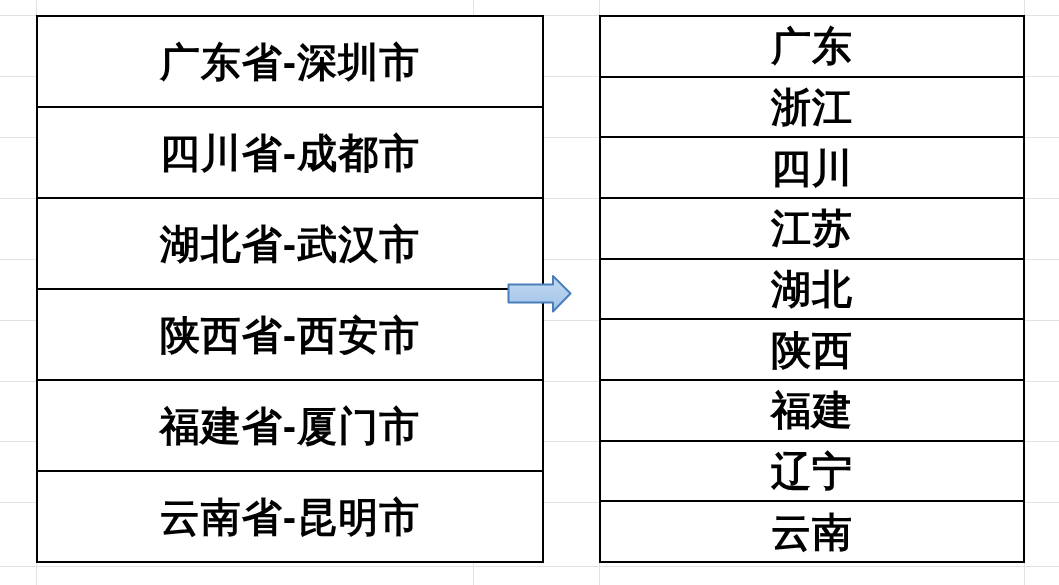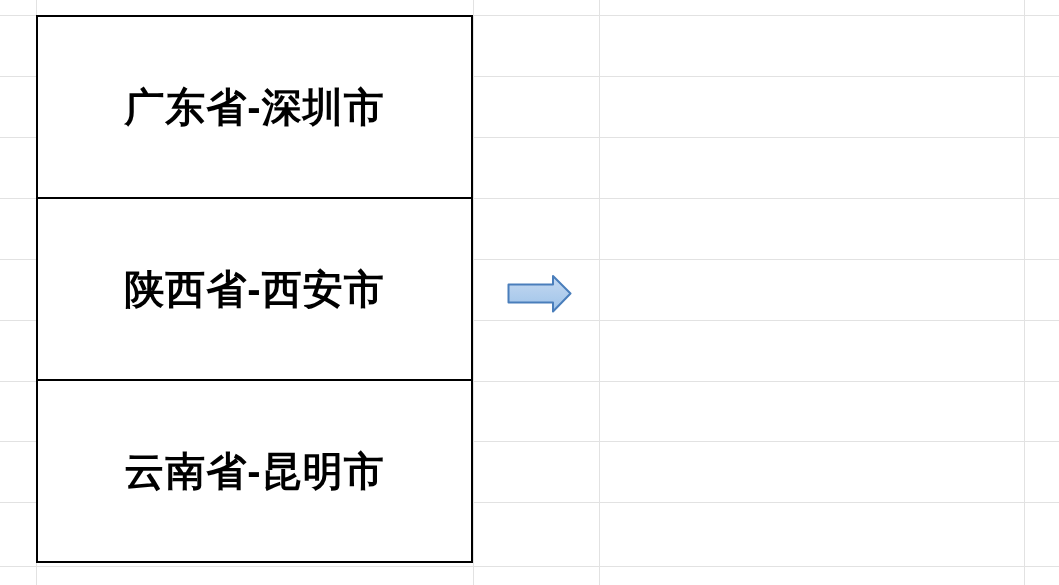--- a/index.html
+++ b/index.html
@@ -33,7 +33,7 @@
     display: flex;
     flex-direction: column;
   }
-  #left-table  { left: 36px;  width: 437px; }
+  #left-table  { left: 36px;  width: 508px; }
   #right-table { left: 599px; width: 426px; }
   .cell {
     flex: 1 1 0;

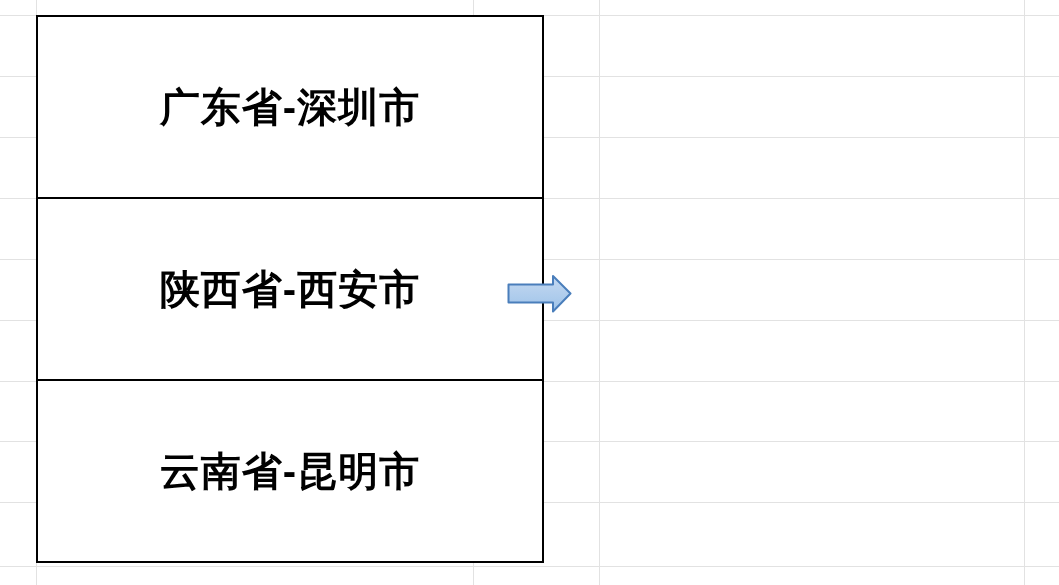--- a/index.html
+++ b/index.html
@@ -95,6 +95,17 @@
     </svg>
   </div>
 
+  <div class="sheet-table" id="right-table">
+    <div class="cell">广东</div>
+    <div class="cell">浙江</div>
+    <div class="cell">四川</div>
+    <div class="cell">江苏</div>
+    <div class="cell">湖北</div>
+    <div class="cell">陕西</div>
+    <div class="cell">福建</div>
+    <div class="cell">辽宁</div>
+    <div class="cell">云南</div>
+  </div>
 
 </div>
 

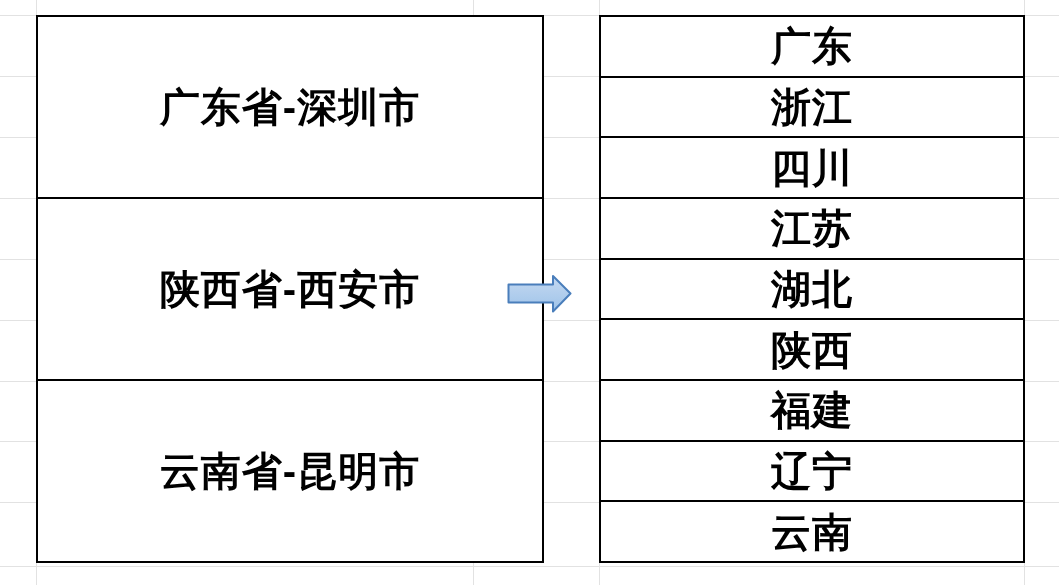--- a/index.html
+++ b/index.html
@@ -79,6 +79,7 @@
 
   <div class="sheet-table" id="left-table">
     <div class="cell">广东省-深圳市</div>
+    <div class="cell">四川省-成都市</div>
     <div class="cell">陕西省-西安市</div>
     <div class="cell">云南省-昆明市</div>
   </div>

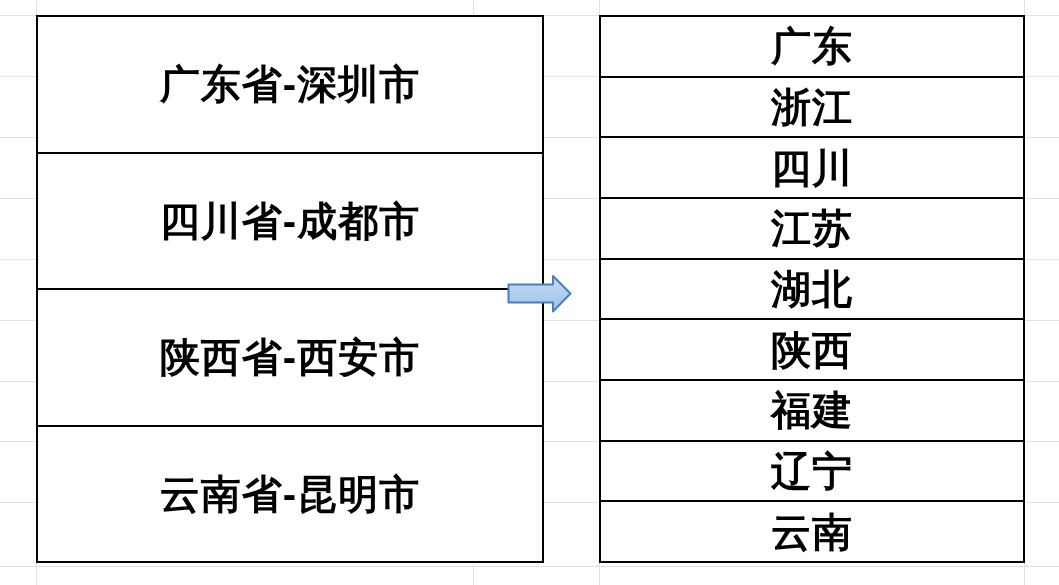--- a/index.html
+++ b/index.html
@@ -80,6 +80,7 @@
   <div class="sheet-table" id="left-table">
     <div class="cell">广东省-深圳市</div>
     <div class="cell">四川省-成都市</div>
+    <div class="cell">湖北省-武汉市</div>
     <div class="cell">陕西省-西安市</div>
     <div class="cell">云南省-昆明市</div>
   </div>

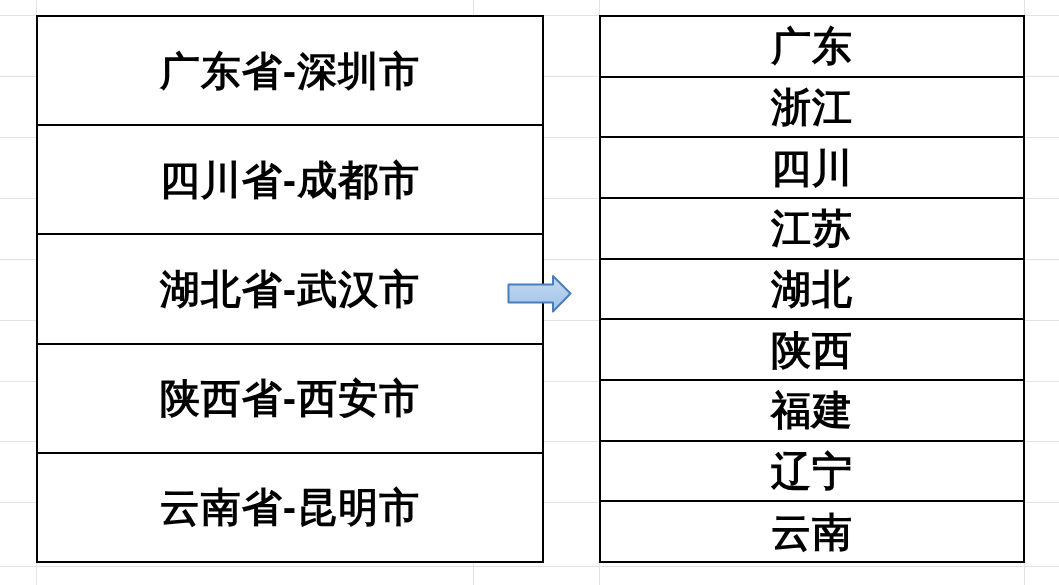--- a/index.html
+++ b/index.html
@@ -82,6 +82,7 @@
     <div class="cell">四川省-成都市</div>
     <div class="cell">湖北省-武汉市</div>
     <div class="cell">陕西省-西安市</div>
+    <div class="cell">福建省-厦门市</div>
     <div class="cell">云南省-昆明市</div>
   </div>
 

